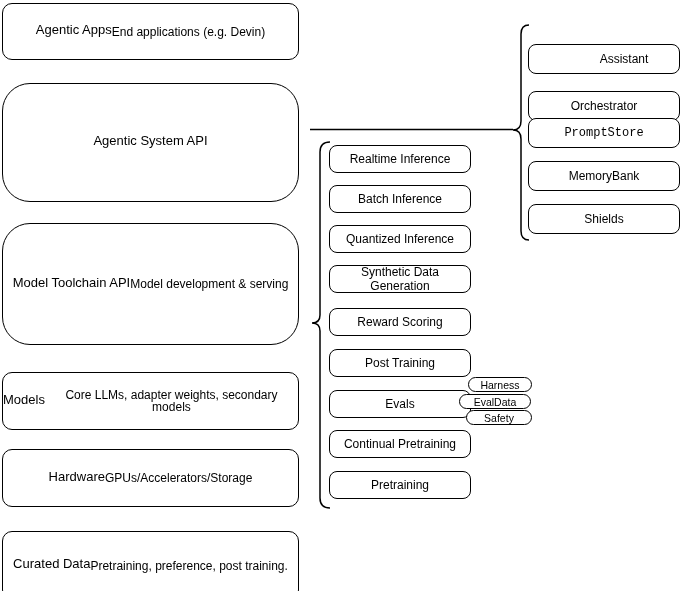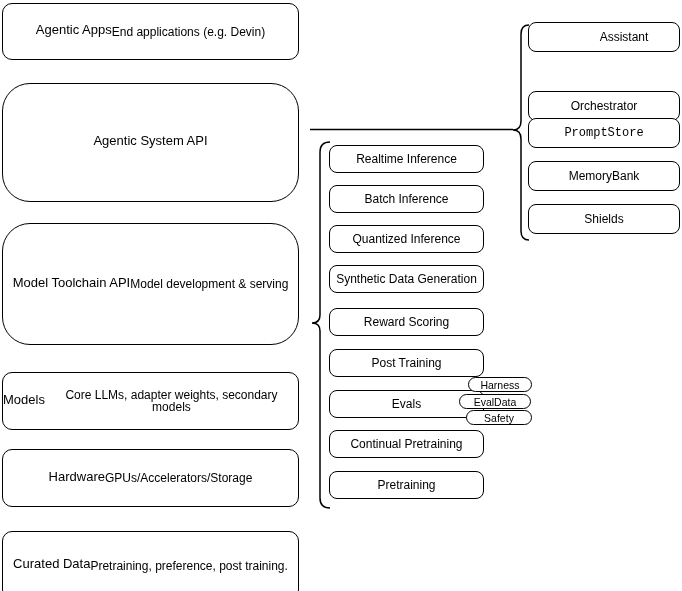--- a/index.html
+++ b/index.html
@@ -51,7 +51,7 @@
     display:flex;align-items:center;justify-content:center;
     font-size:12px;text-align:center;z-index:1;
   }
-  .rb0{top:22px;padding-left:40px;} .rb1{top:91px;} .rb2{top:118px;font-family:Liberation Mono, monospace;} .rb3{top:161px;} .rb4{top:204px;}
+  .rb0{top:44px;padding-left:40px;} .rb1{top:91px;} .rb2{top:118px;font-family:Liberation Mono, monospace;} .rb3{top:161px;} .rb4{top:204px;}
 
   
   .pill{

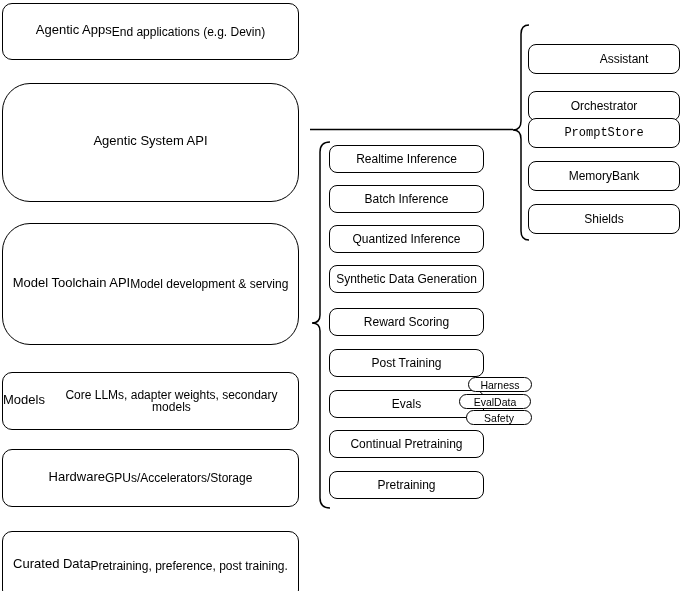--- a/index.html
+++ b/index.html
@@ -33,7 +33,7 @@
 
   
   .mbox{
-    position:absolute;left:329px;width:155px;height:28px;
+    position:absolute;left:329px;width:142px;height:28px;
     box-sizing:border-box;
     background:#ffffff;border:1.5px solid #000000;border-radius:8px;
     display:flex;align-items:center;justify-content:center;

